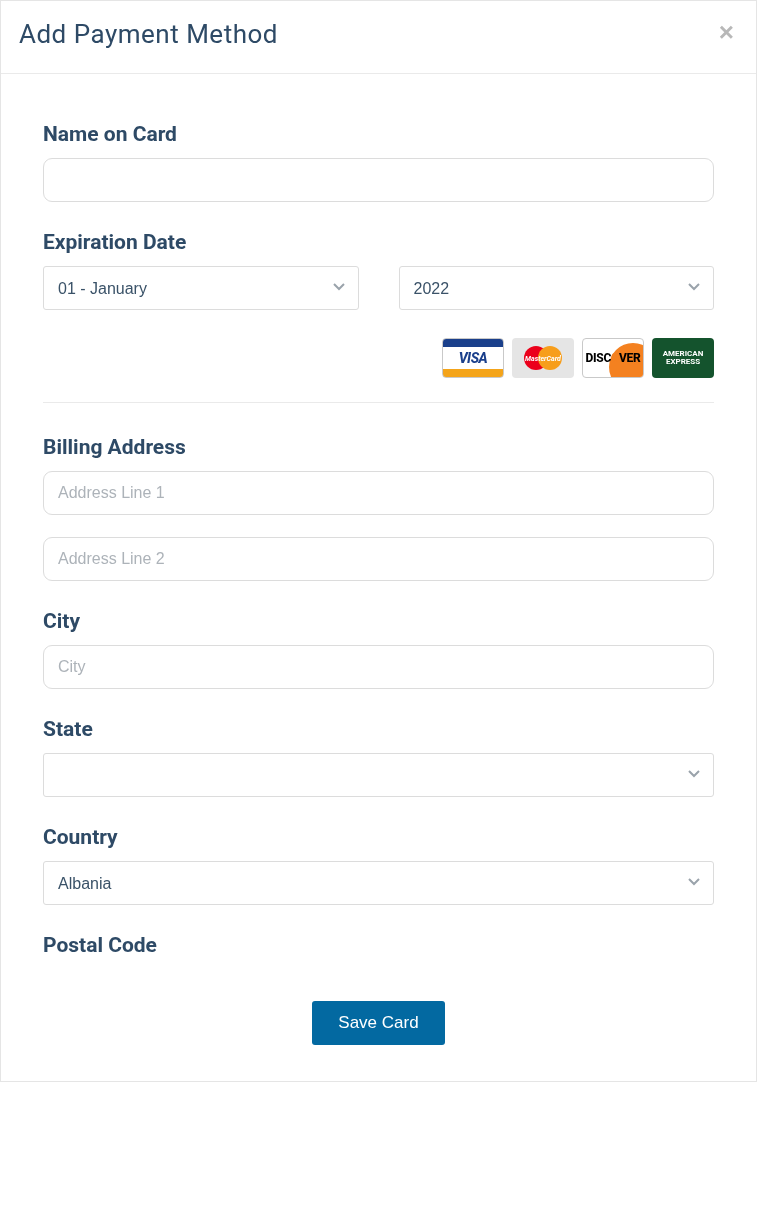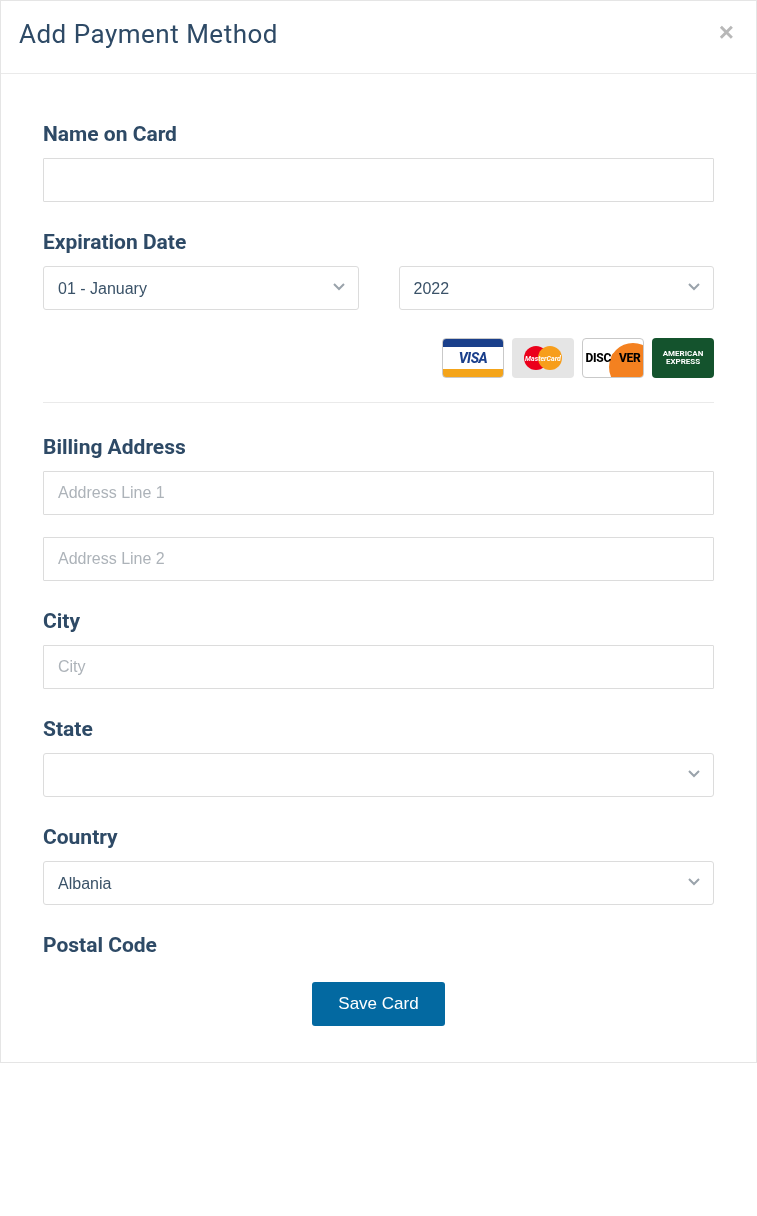--- a/index.html
+++ b/index.html
@@ -54,7 +54,7 @@
     width: 100%;
     height: 44px;
     border: 1px solid #dcdcdc;
-    border-radius: 1px;
+    border-radius: 9px;
     padding: 0 14px;
     font-size: 16px;
     color: #3a5268;

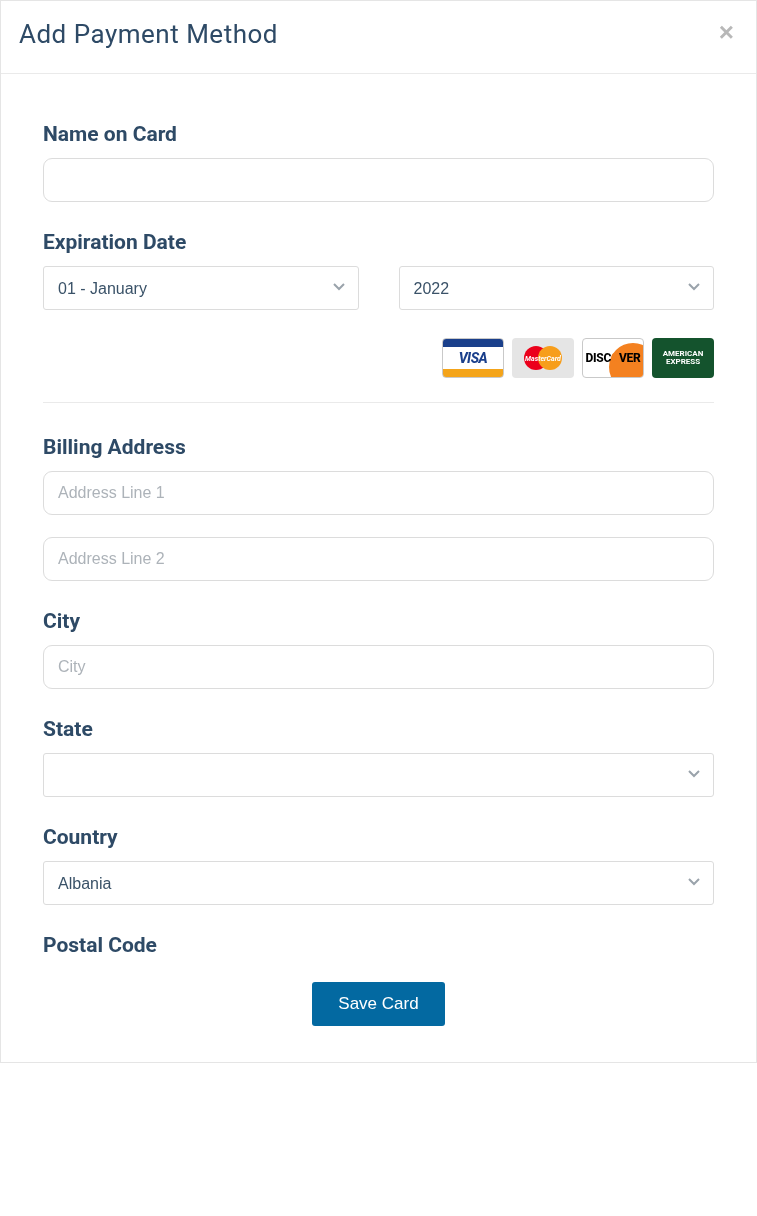--- a/index.html
+++ b/index.html
@@ -275,7 +275,7 @@
       </div>
     </div>
 
-    <div class="form-group" style="margin-bottom:19px;">
+    <div class="form-group" style="margin-bottom:38px;">
       <label class="form-label">Postal Code</label>
     </div>
 

